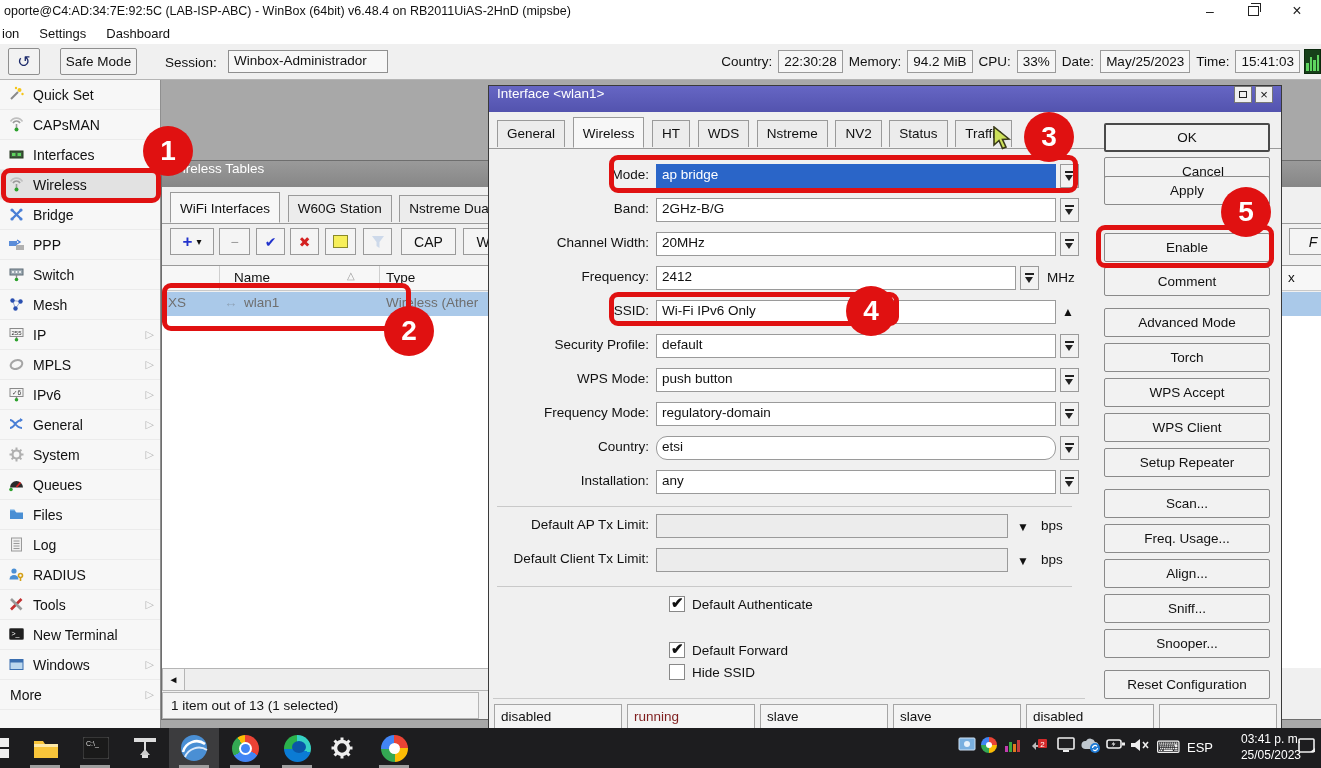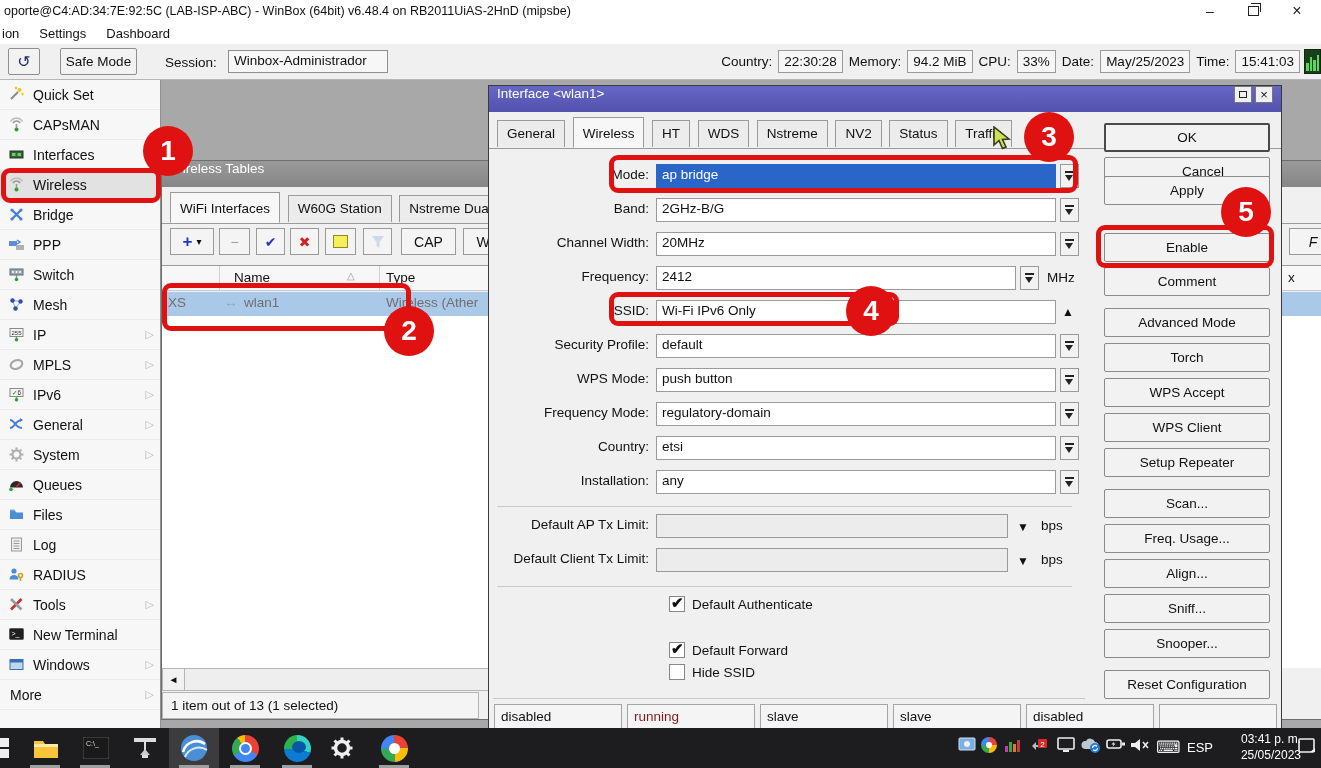--- a/index.html
+++ b/index.html
@@ -484,7 +484,7 @@
       </div>
     <div class="frow" style="top:350px;left:0;right:0;">
       <span class="flabel">Country:</span>
-      <span class="fval" style="left:167px;width:400px;">etsi</span>
+      <span class="fval" style="left:167px;width:400px;border-radius:11px;">etsi</span>
       <span class="dropbtn" style="left:571px;"></span>
       </div>
     <div class="frow" style="top:384px;left:0;right:0;">

